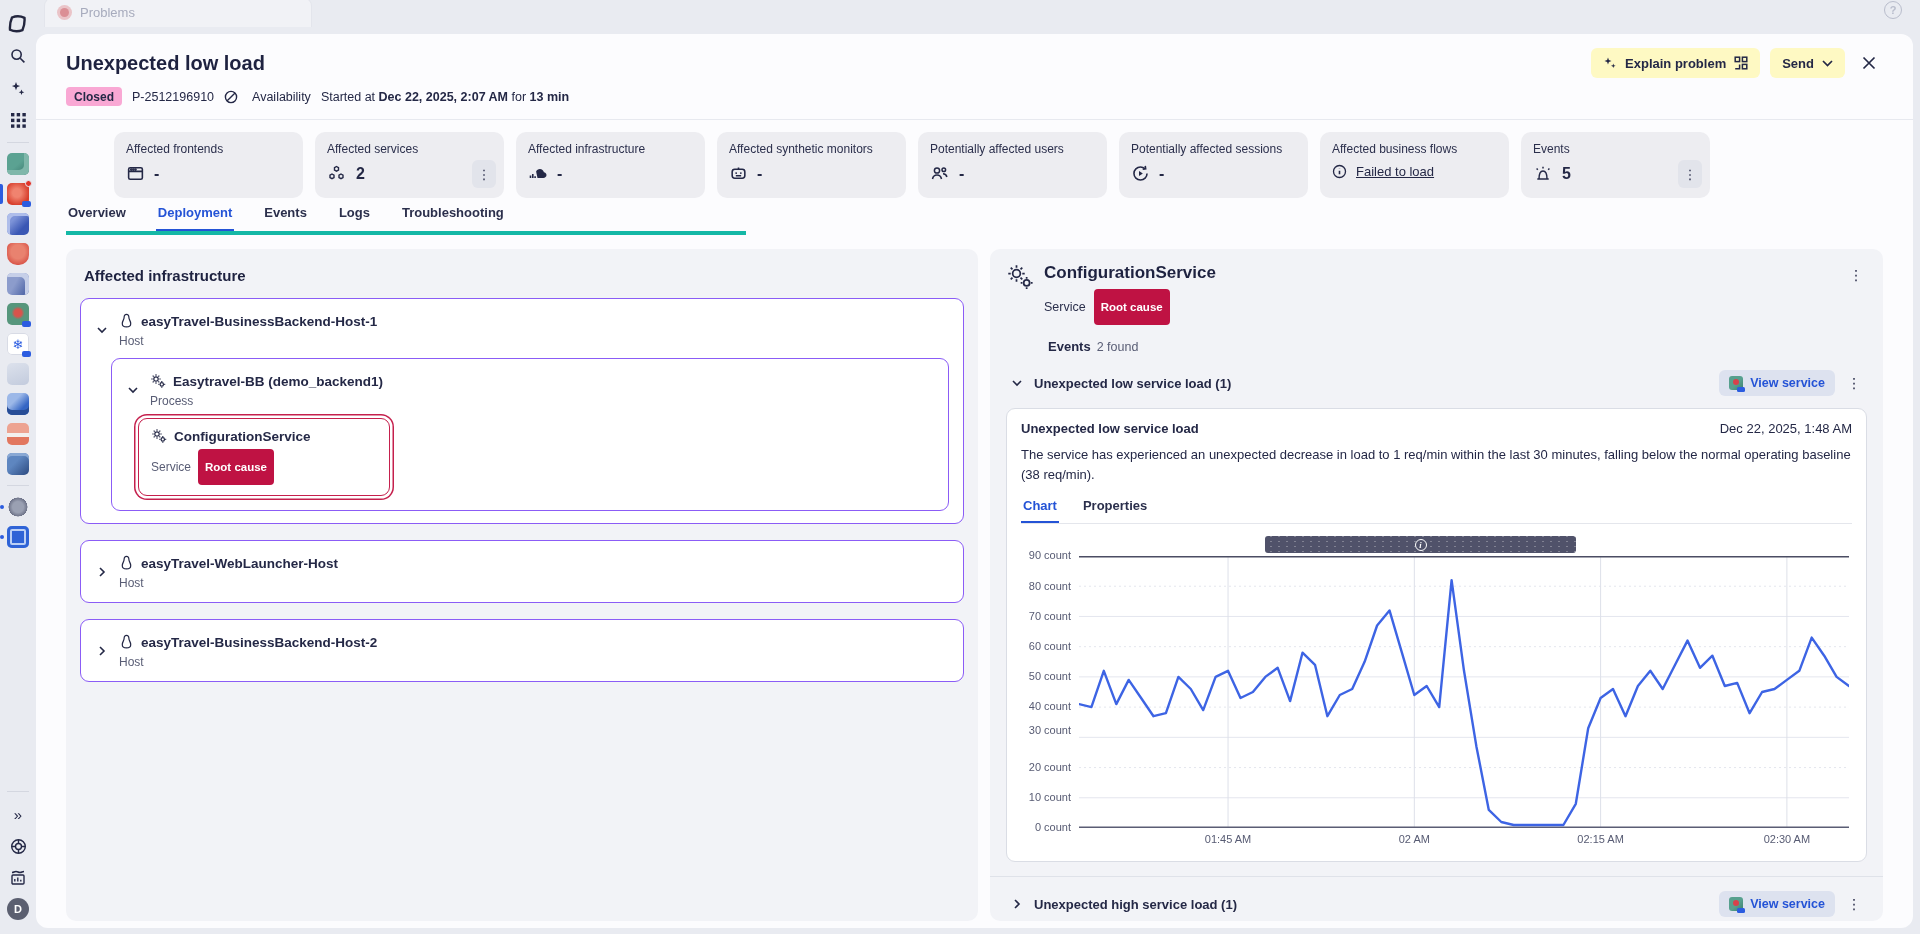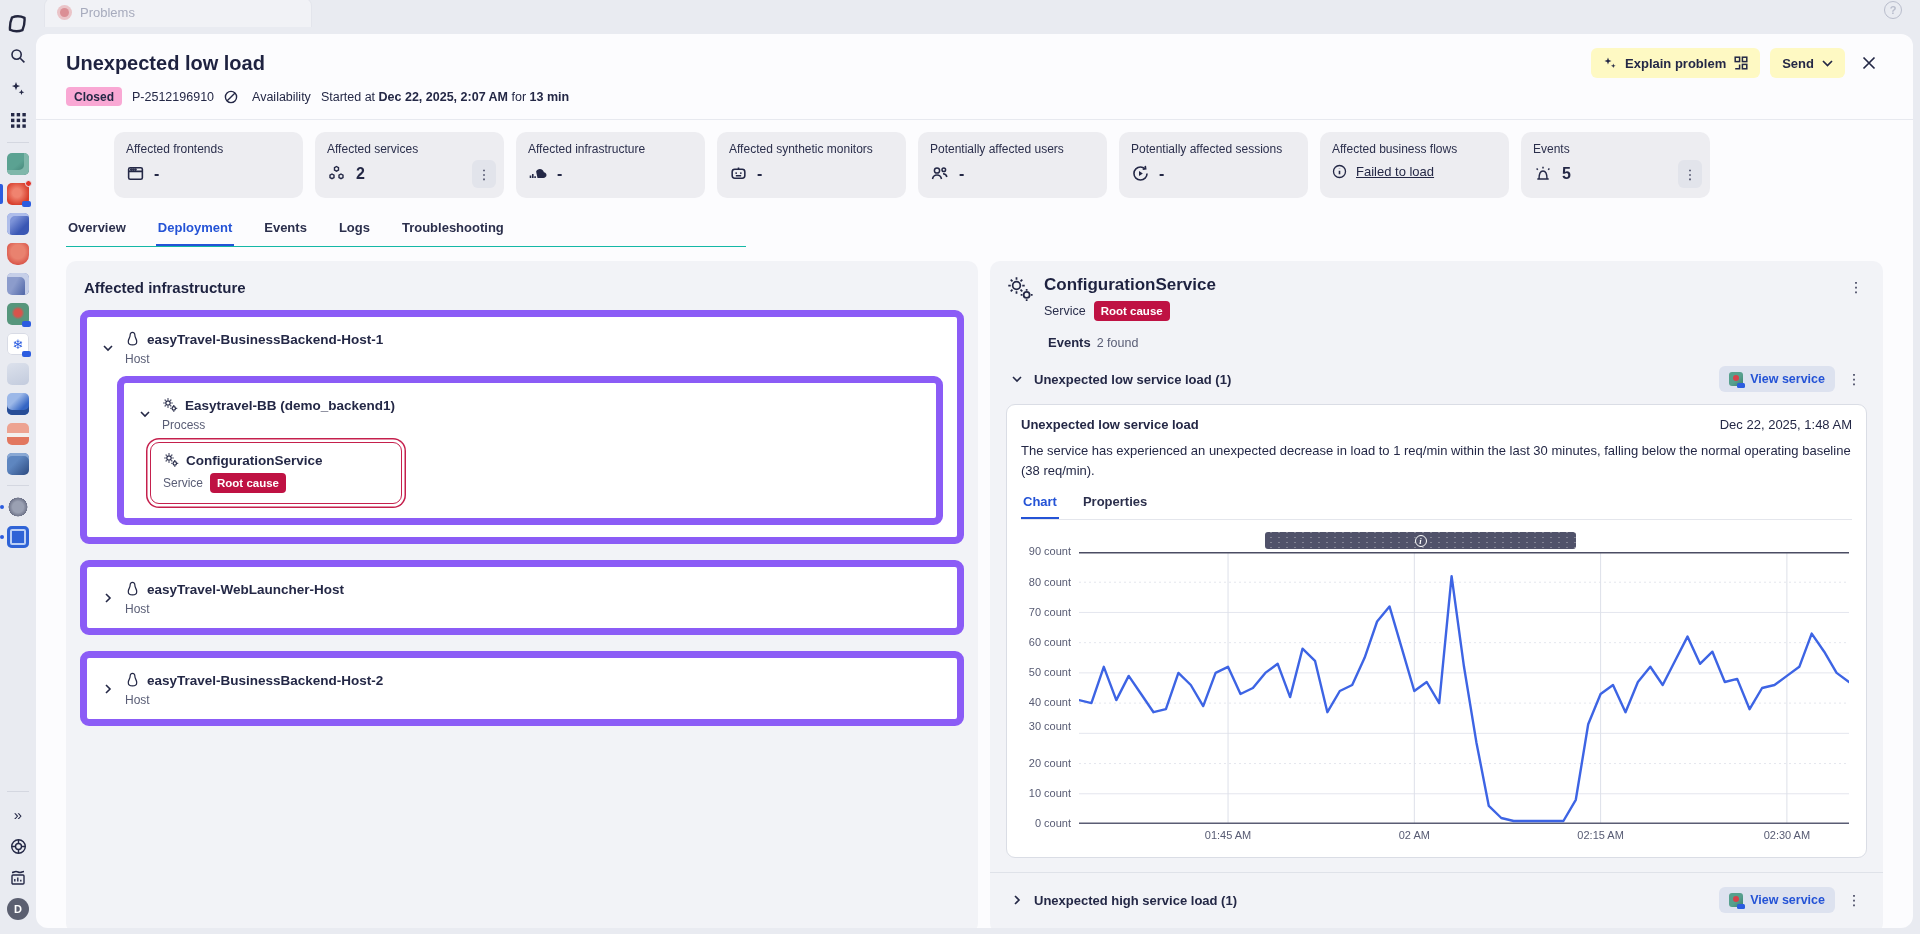--- a/index.html
+++ b/index.html
@@ -112,7 +112,7 @@
     width:22px; height:24px; display:flex; align-items:center; justify-content:center; border-radius:5px; }
 
   
-  .tabs { display:flex; gap:28px; margin-top:22px; width:680px; border-bottom:1px solid #14b8a6; }
+  .tabs { display:flex; gap:28px; margin-top:7px; width:680px; border-bottom:4px solid #14b8a6; }
   .tab-item { font-size:13px; font-weight:600; color:#2b2f4c; padding:0 2px 9px 2px; cursor:pointer;
     border-bottom:2.5px solid transparent; }
   .tab-item.active { color:#2453d6; border-bottom-color:#2453d6; }

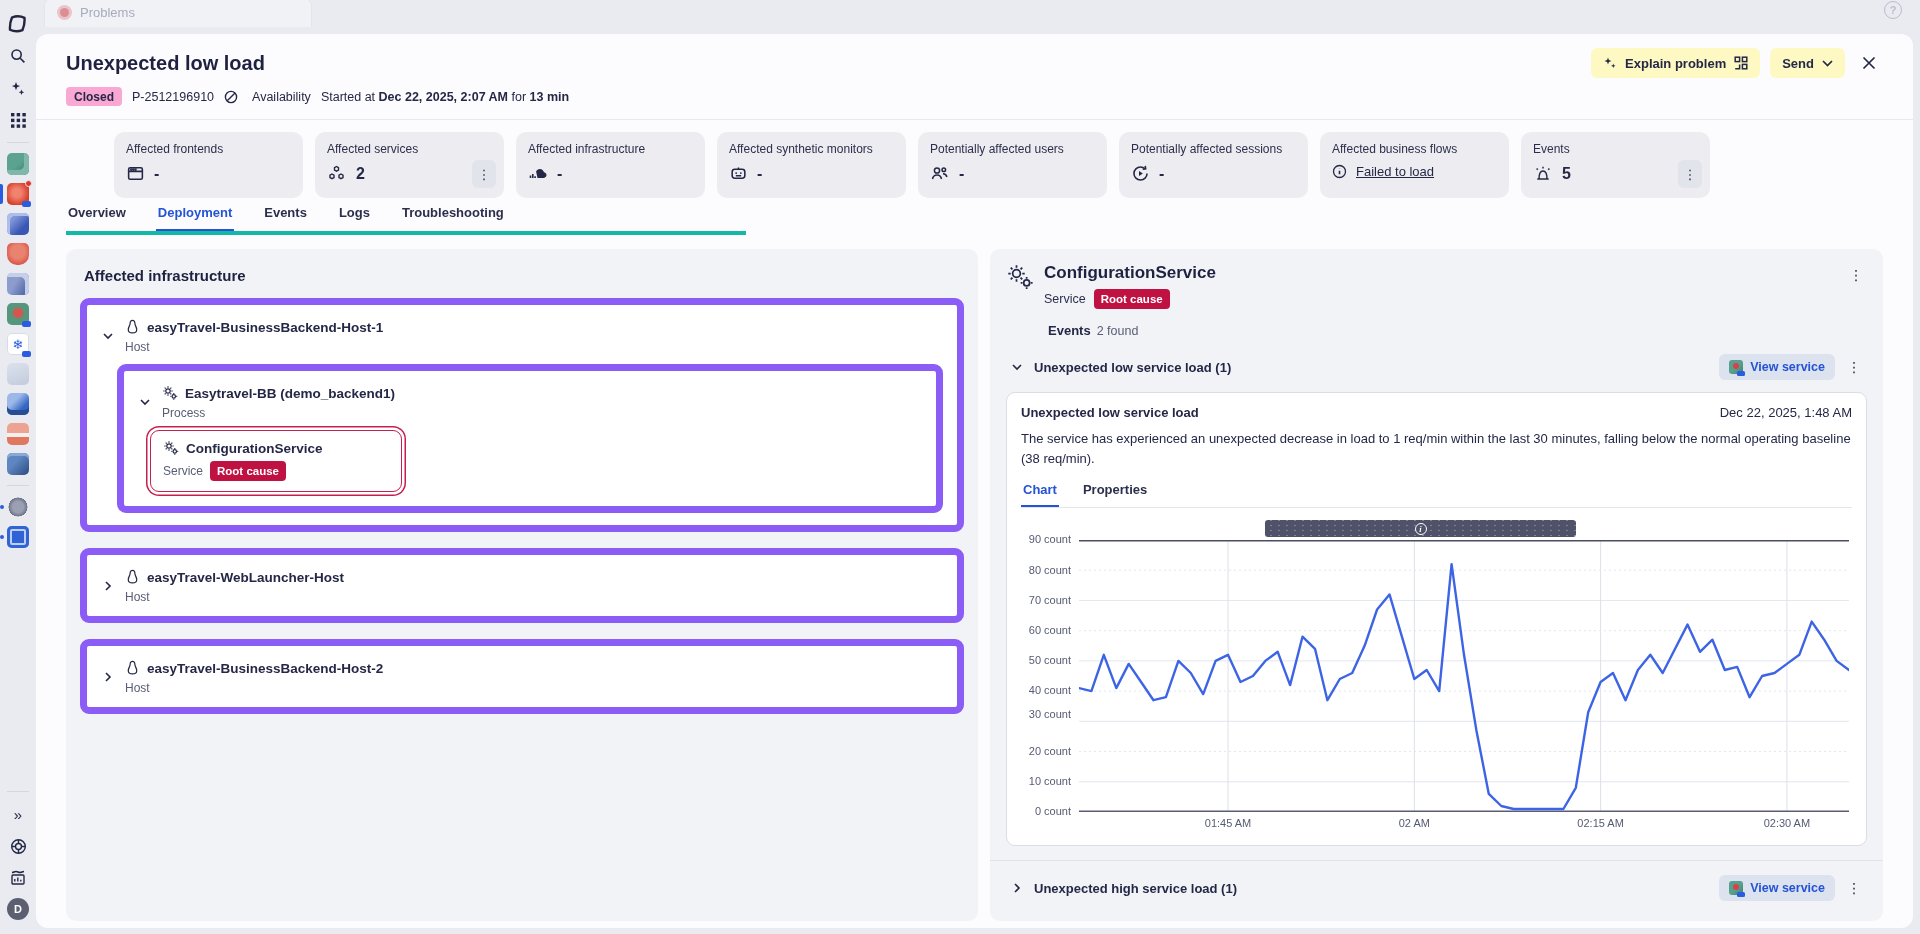--- a/index.html
+++ b/index.html
@@ -139,7 +139,7 @@
     border:1.5px solid #c5204d; border-radius:9px; padding:9px 16px 10px 12px;
     box-shadow:0 0 0 2.5px #fff, 0 0 0 4px #c5204d;
   }
-  .badge-red { background:#bf1243; color:#fff; font-size:11.5px; font-weight:600; border-radius:4px; padding:4px 7px; }
+  .badge-red { background:#bf1243; color:#fff; font-size:11.5px; font-weight:600; border-radius:4px; padding:12px 7px; }
 
   
   .svc-header { display:flex; align-items:flex-start; gap:10px; }

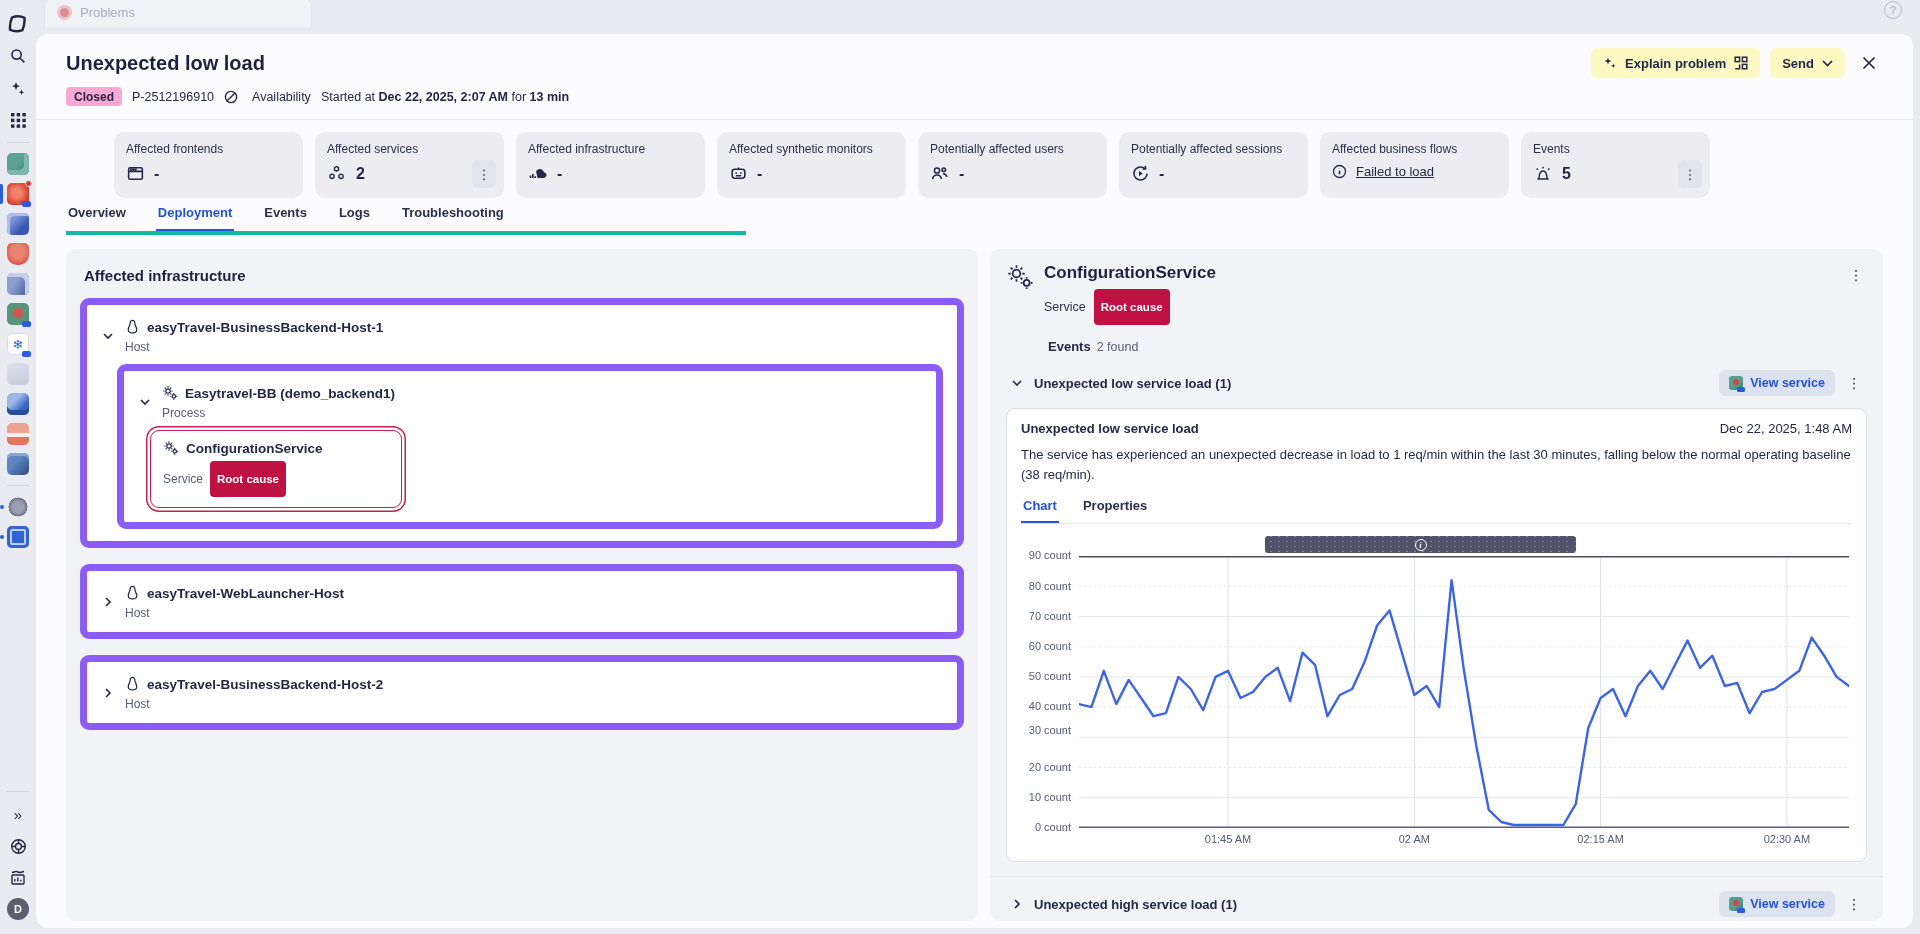--- a/index.html
+++ b/index.html
@@ -125,7 +125,7 @@
 
   .panel-heading { font-size:15px; font-weight:700; color:#1e2240; margin:2px 0 14px 4px; }
 
-  .tree-card { background:#fff; border:7px solid #8b5cf6; border-radius:9px; padding:10px 14px 12px 12px; }
+  .tree-card { background:#fff; border:1px solid #8b5cf6; border-radius:9px; padding:10px 14px 12px 12px; }
   .tree-card + .tree-card { margin-top:16px; }
   .tree-row { display:flex; align-items:flex-start; gap:8px; }
   .chev-btn { background:transparent; border:none; cursor:pointer; width:18px; height:18px; margin-top:12px;

